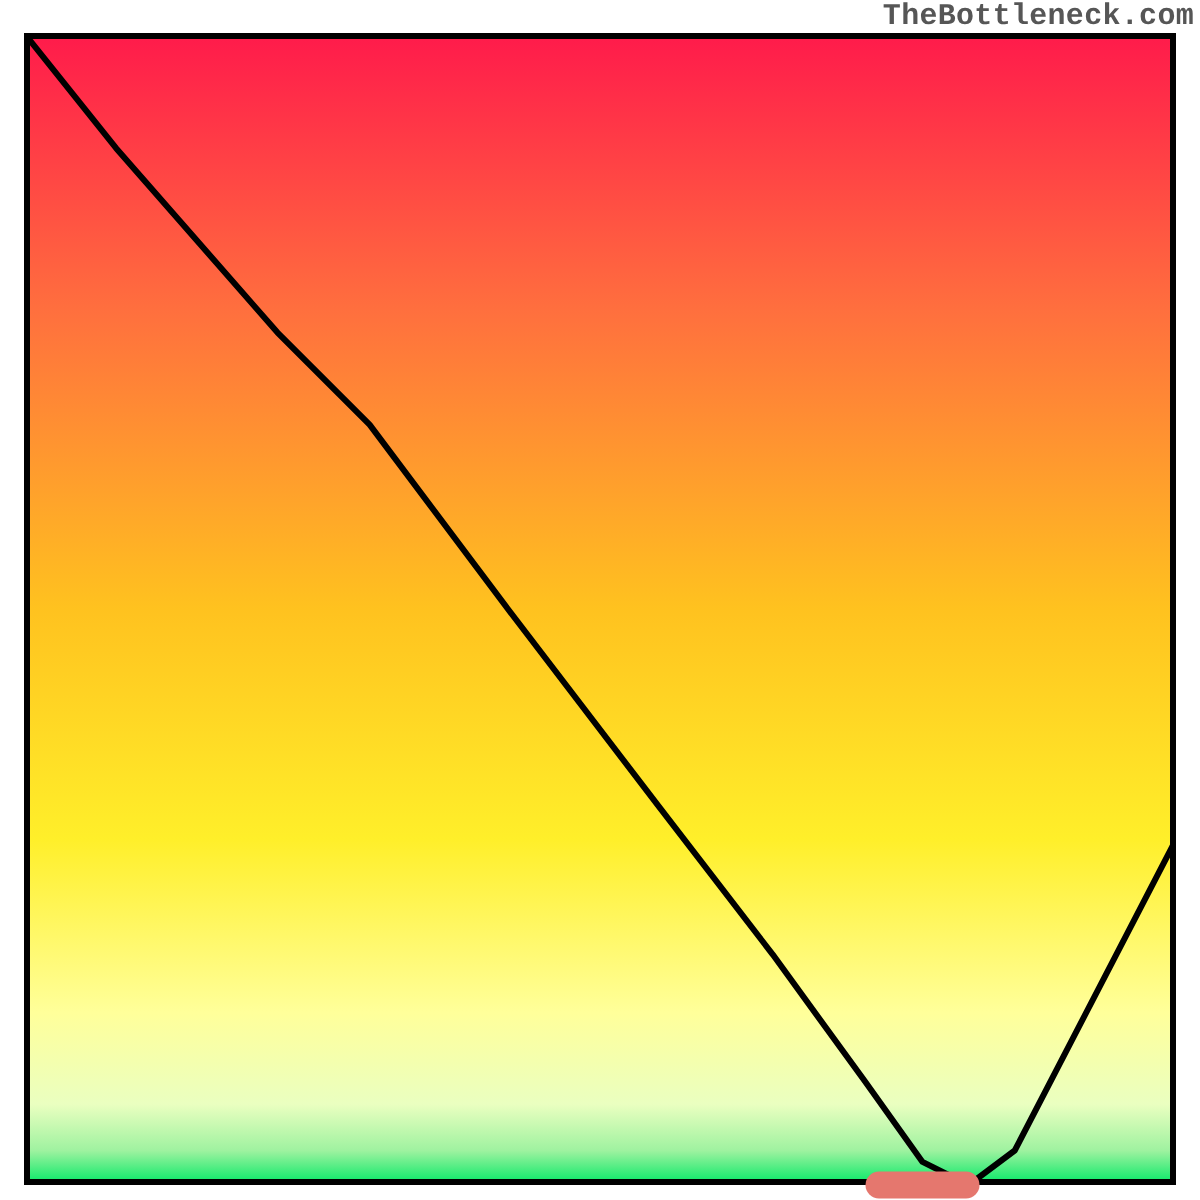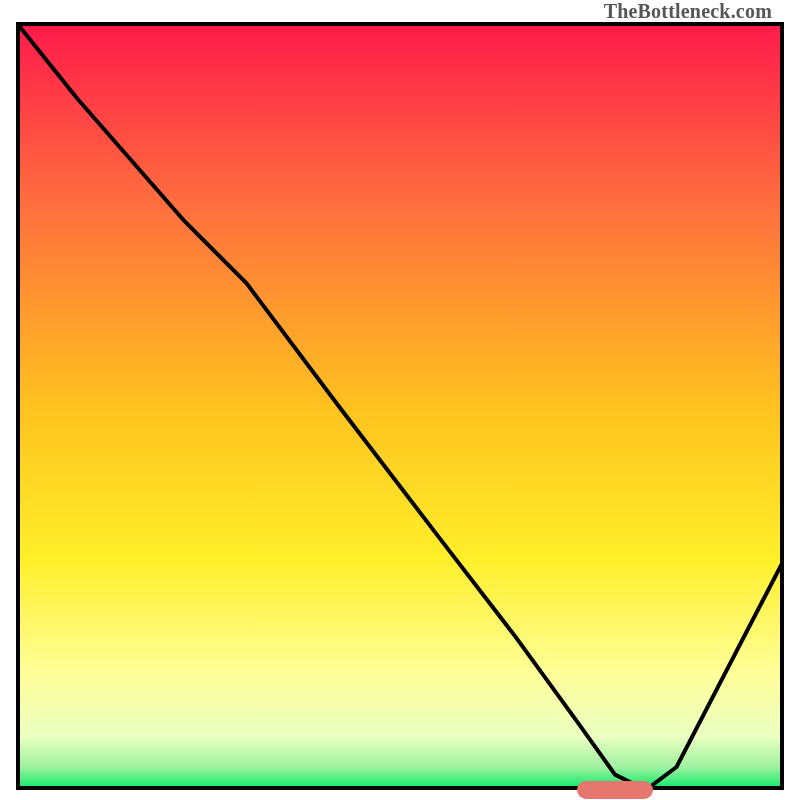--- a/index.html
+++ b/index.html
@@ -16,8 +16,8 @@
   .watermark {
     position: absolute;
     top: 0;
-    right: 28px;
-    font-family: Liberation Serif, serif;
+    right: 4px;
+    font-family: Liberation Mono, monospace;
     font-size: 20px;
     font-weight: 600;
     color: #565656;

